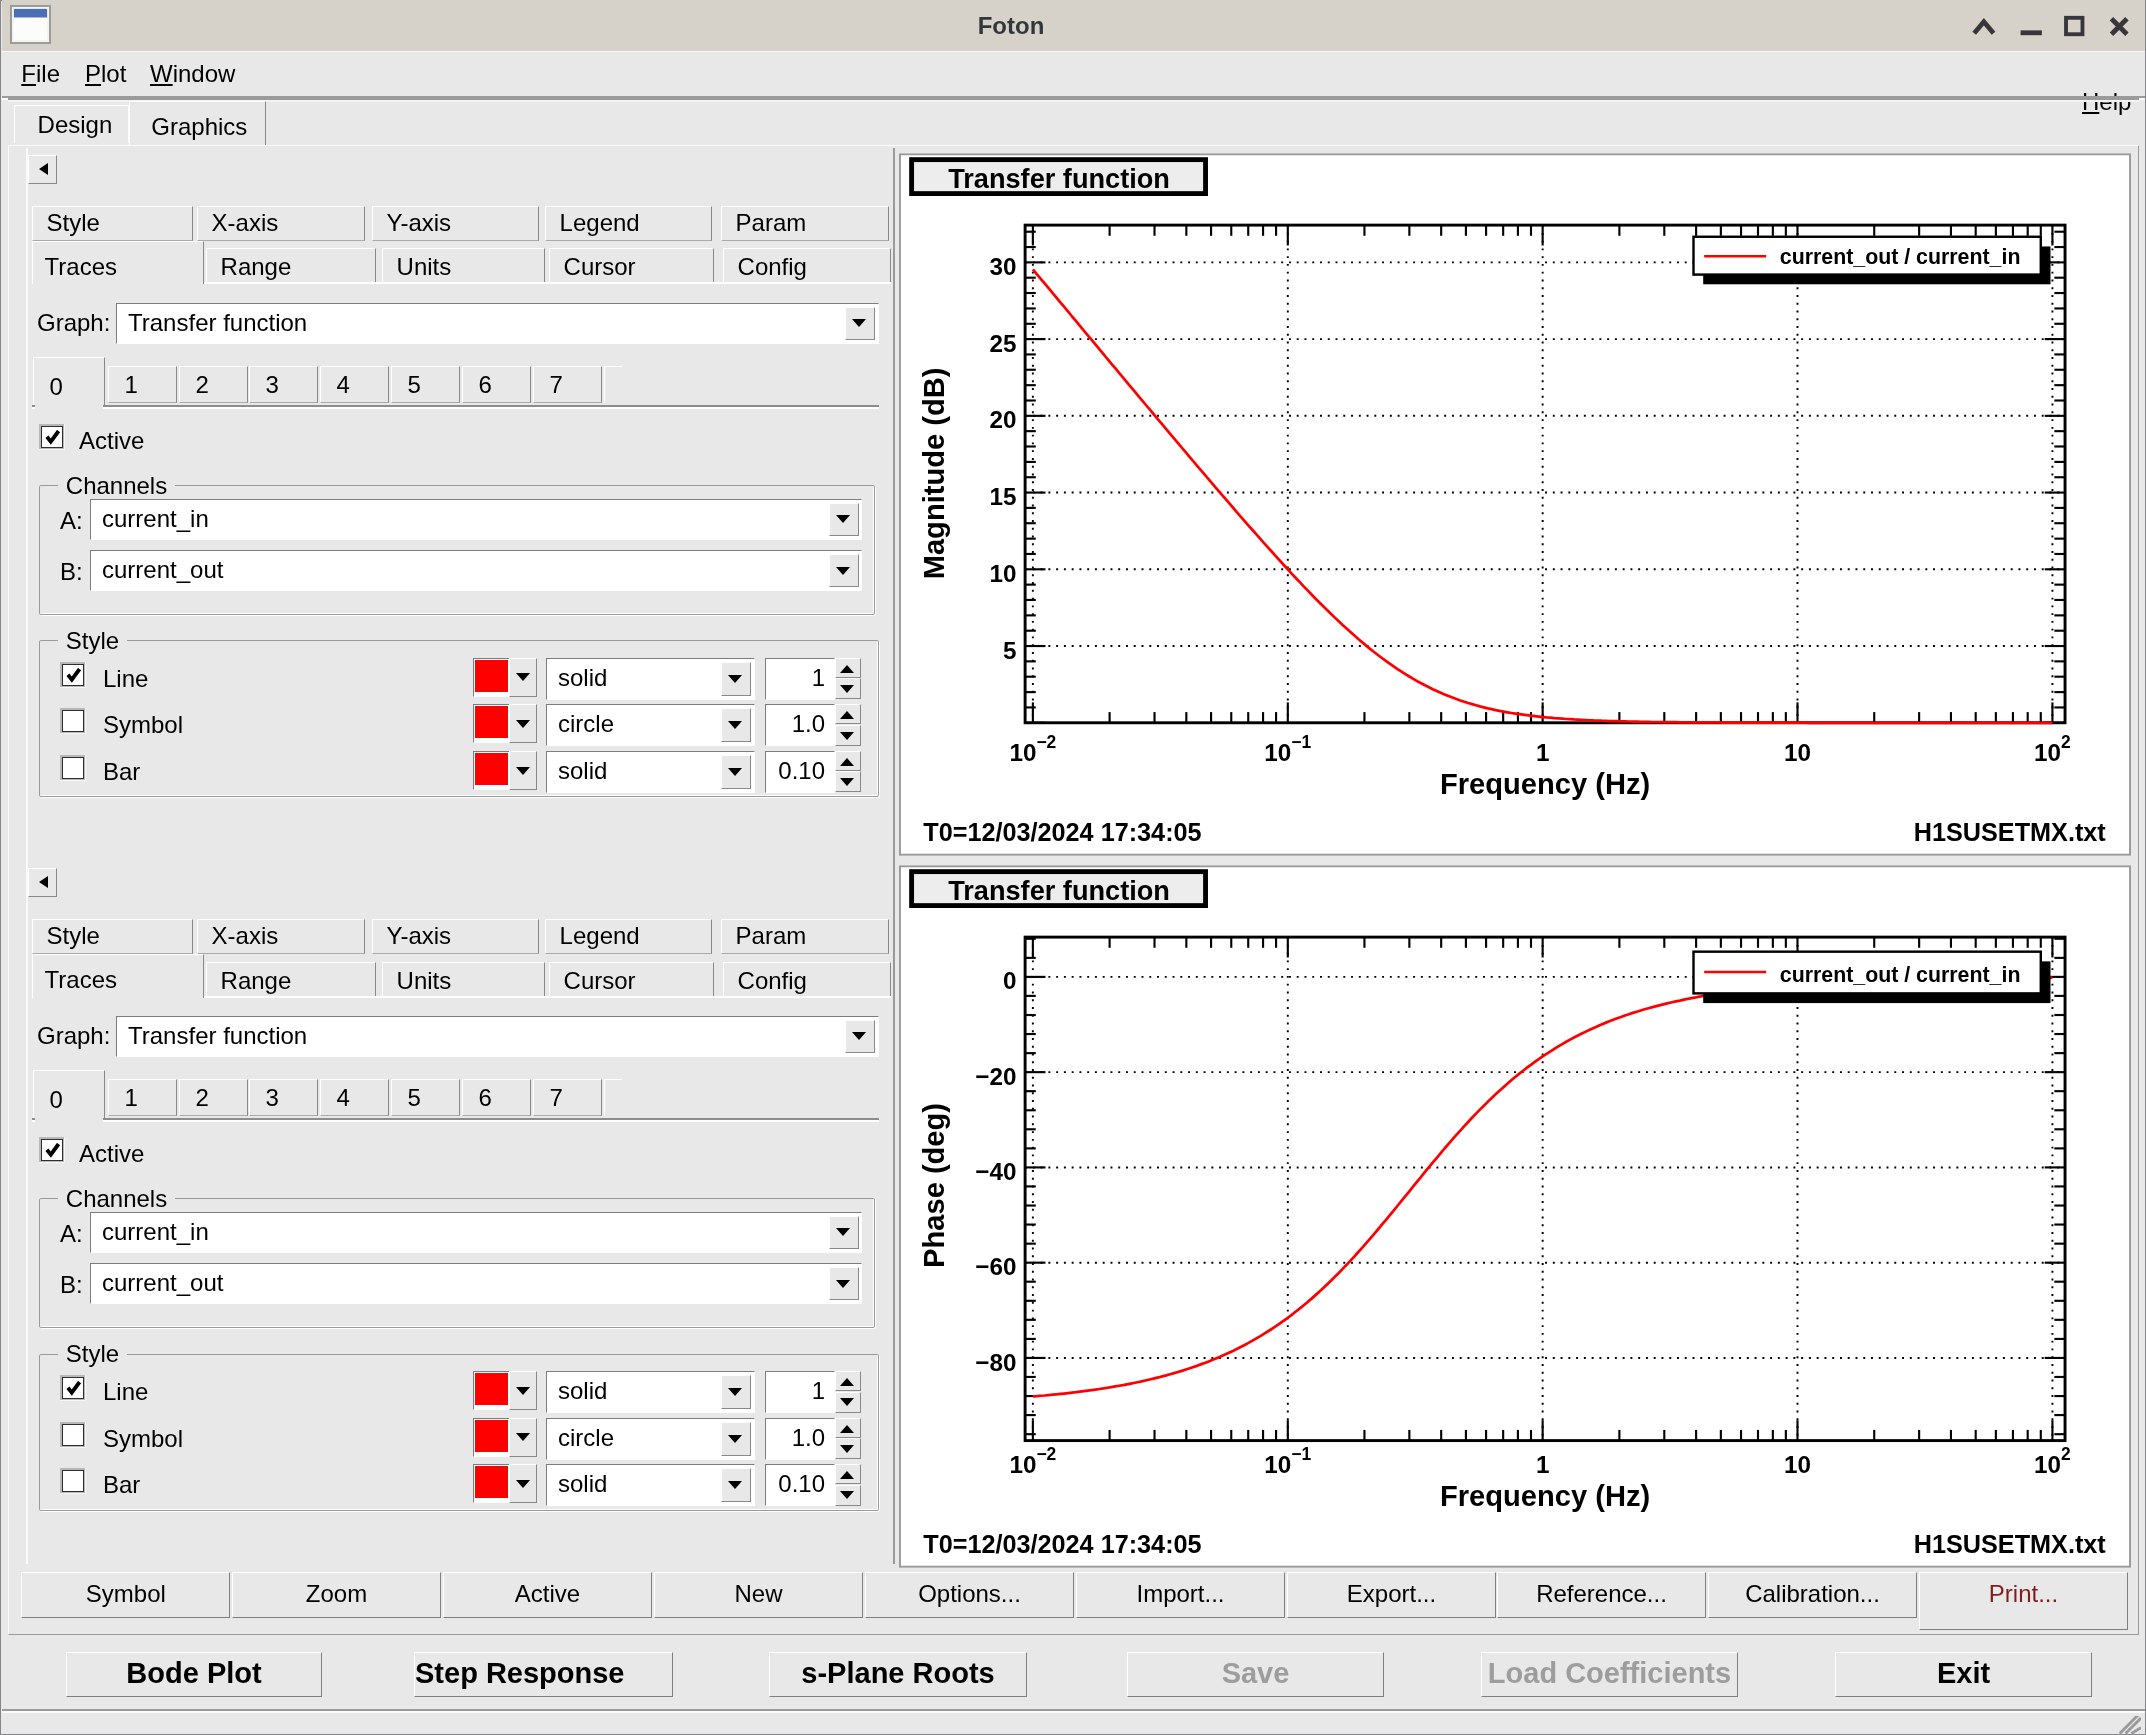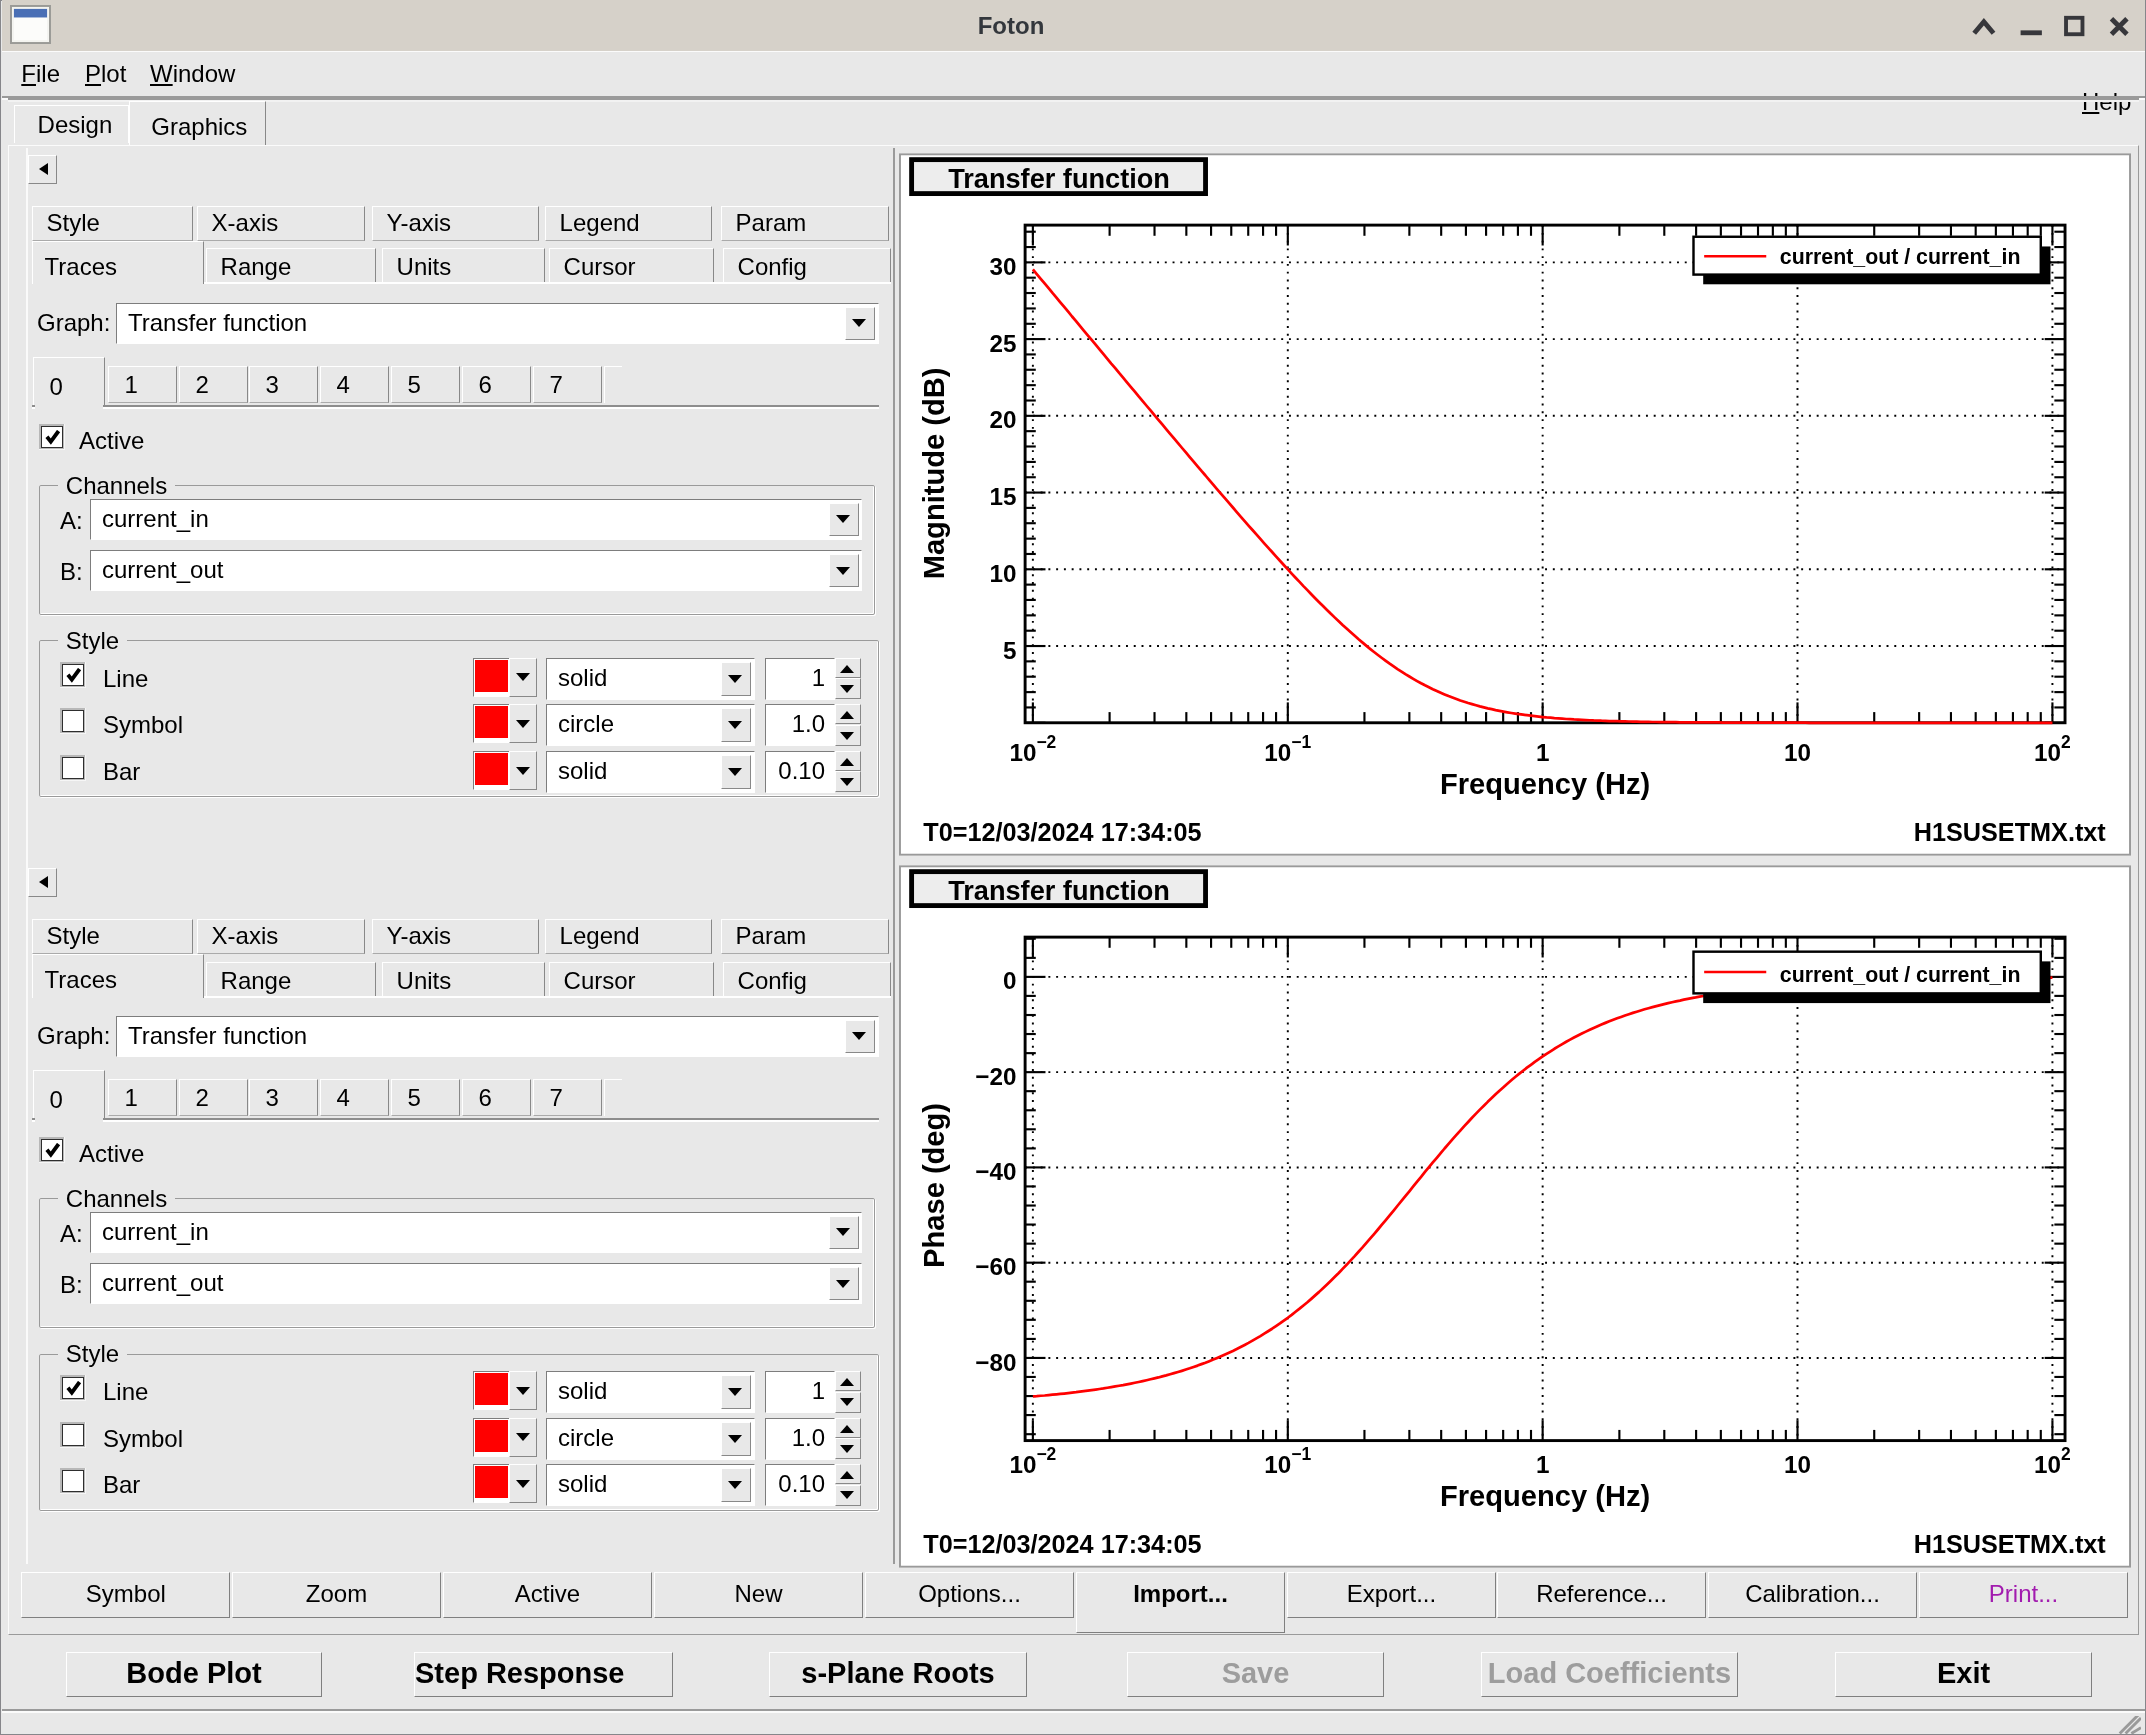--- a/index.html
+++ b/index.html
@@ -587,7 +587,7 @@
 <div style="position:absolute;left:443px;top:1572px;width:209px;height:46px;box-sizing:border-box;border-top:1.9px solid #ffffff;border-left:1.9px solid #ffffff;border-bottom:1.9px solid #7f7f7f;border-right:1.9px solid #7f7f7f;background:#e8e8e8;text-align:center;overflow:hidden;white-space:nowrap;font-size:24px;font-weight:normal;color:#000;line-height:42px;">Active</div>
 <div style="position:absolute;left:654px;top:1572px;width:209px;height:46px;box-sizing:border-box;border-top:1.9px solid #ffffff;border-left:1.9px solid #ffffff;border-bottom:1.9px solid #7f7f7f;border-right:1.9px solid #7f7f7f;background:#e8e8e8;text-align:center;overflow:hidden;white-space:nowrap;font-size:24px;font-weight:normal;color:#000;line-height:42px;">New</div>
 <div style="position:absolute;left:865px;top:1572px;width:209px;height:46px;box-sizing:border-box;border-top:1.9px solid #ffffff;border-left:1.9px solid #ffffff;border-bottom:1.9px solid #7f7f7f;border-right:1.9px solid #7f7f7f;background:#e8e8e8;text-align:center;overflow:hidden;white-space:nowrap;font-size:24px;font-weight:normal;color:#000;line-height:42px;">Options...</div>
-<div style="position:absolute;left:1076px;top:1572px;width:209px;height:61px;box-sizing:border-box;border-top:1.9px solid #ffffff;border-left:1.9px solid #ffffff;border-bottom:1.9px solid #7f7f7f;border-right:1.9px solid #7f7f7f;background:#e8e8e8;text-align:center;overflow:hidden;white-space:nowrap;font-size:24px;font-weight:bold;color:#000;line-height:42px;">Import...</div>
+<div style="position:absolute;left:1076px;top:1572px;width:209px;height:46px;box-sizing:border-box;border-top:1.9px solid #ffffff;border-left:1.9px solid #ffffff;border-bottom:1.9px solid #7f7f7f;border-right:1.9px solid #7f7f7f;background:#e8e8e8;text-align:center;overflow:hidden;white-space:nowrap;font-size:24px;font-weight:normal;color:#000;line-height:42px;">Import...</div>
 <div style="position:absolute;left:1287px;top:1572px;width:209px;height:46px;box-sizing:border-box;border-top:1.9px solid #ffffff;border-left:1.9px solid #ffffff;border-bottom:1.9px solid #7f7f7f;border-right:1.9px solid #7f7f7f;background:#e8e8e8;text-align:center;overflow:hidden;white-space:nowrap;font-size:24px;font-weight:normal;color:#000;line-height:42px;">Export...</div>
 <div style="position:absolute;left:1497px;top:1572px;width:209px;height:46px;box-sizing:border-box;border-top:1.9px solid #ffffff;border-left:1.9px solid #ffffff;border-bottom:1.9px solid #7f7f7f;border-right:1.9px solid #7f7f7f;background:#e8e8e8;text-align:center;overflow:hidden;white-space:nowrap;font-size:24px;font-weight:normal;color:#000;line-height:42px;">Reference...</div>
 <div style="position:absolute;left:1708px;top:1572px;width:209px;height:46px;box-sizing:border-box;border-top:1.9px solid #ffffff;border-left:1.9px solid #ffffff;border-bottom:1.9px solid #7f7f7f;border-right:1.9px solid #7f7f7f;background:#e8e8e8;text-align:center;overflow:hidden;white-space:nowrap;font-size:24px;font-weight:normal;color:#000;line-height:42px;">Calibration...</div>

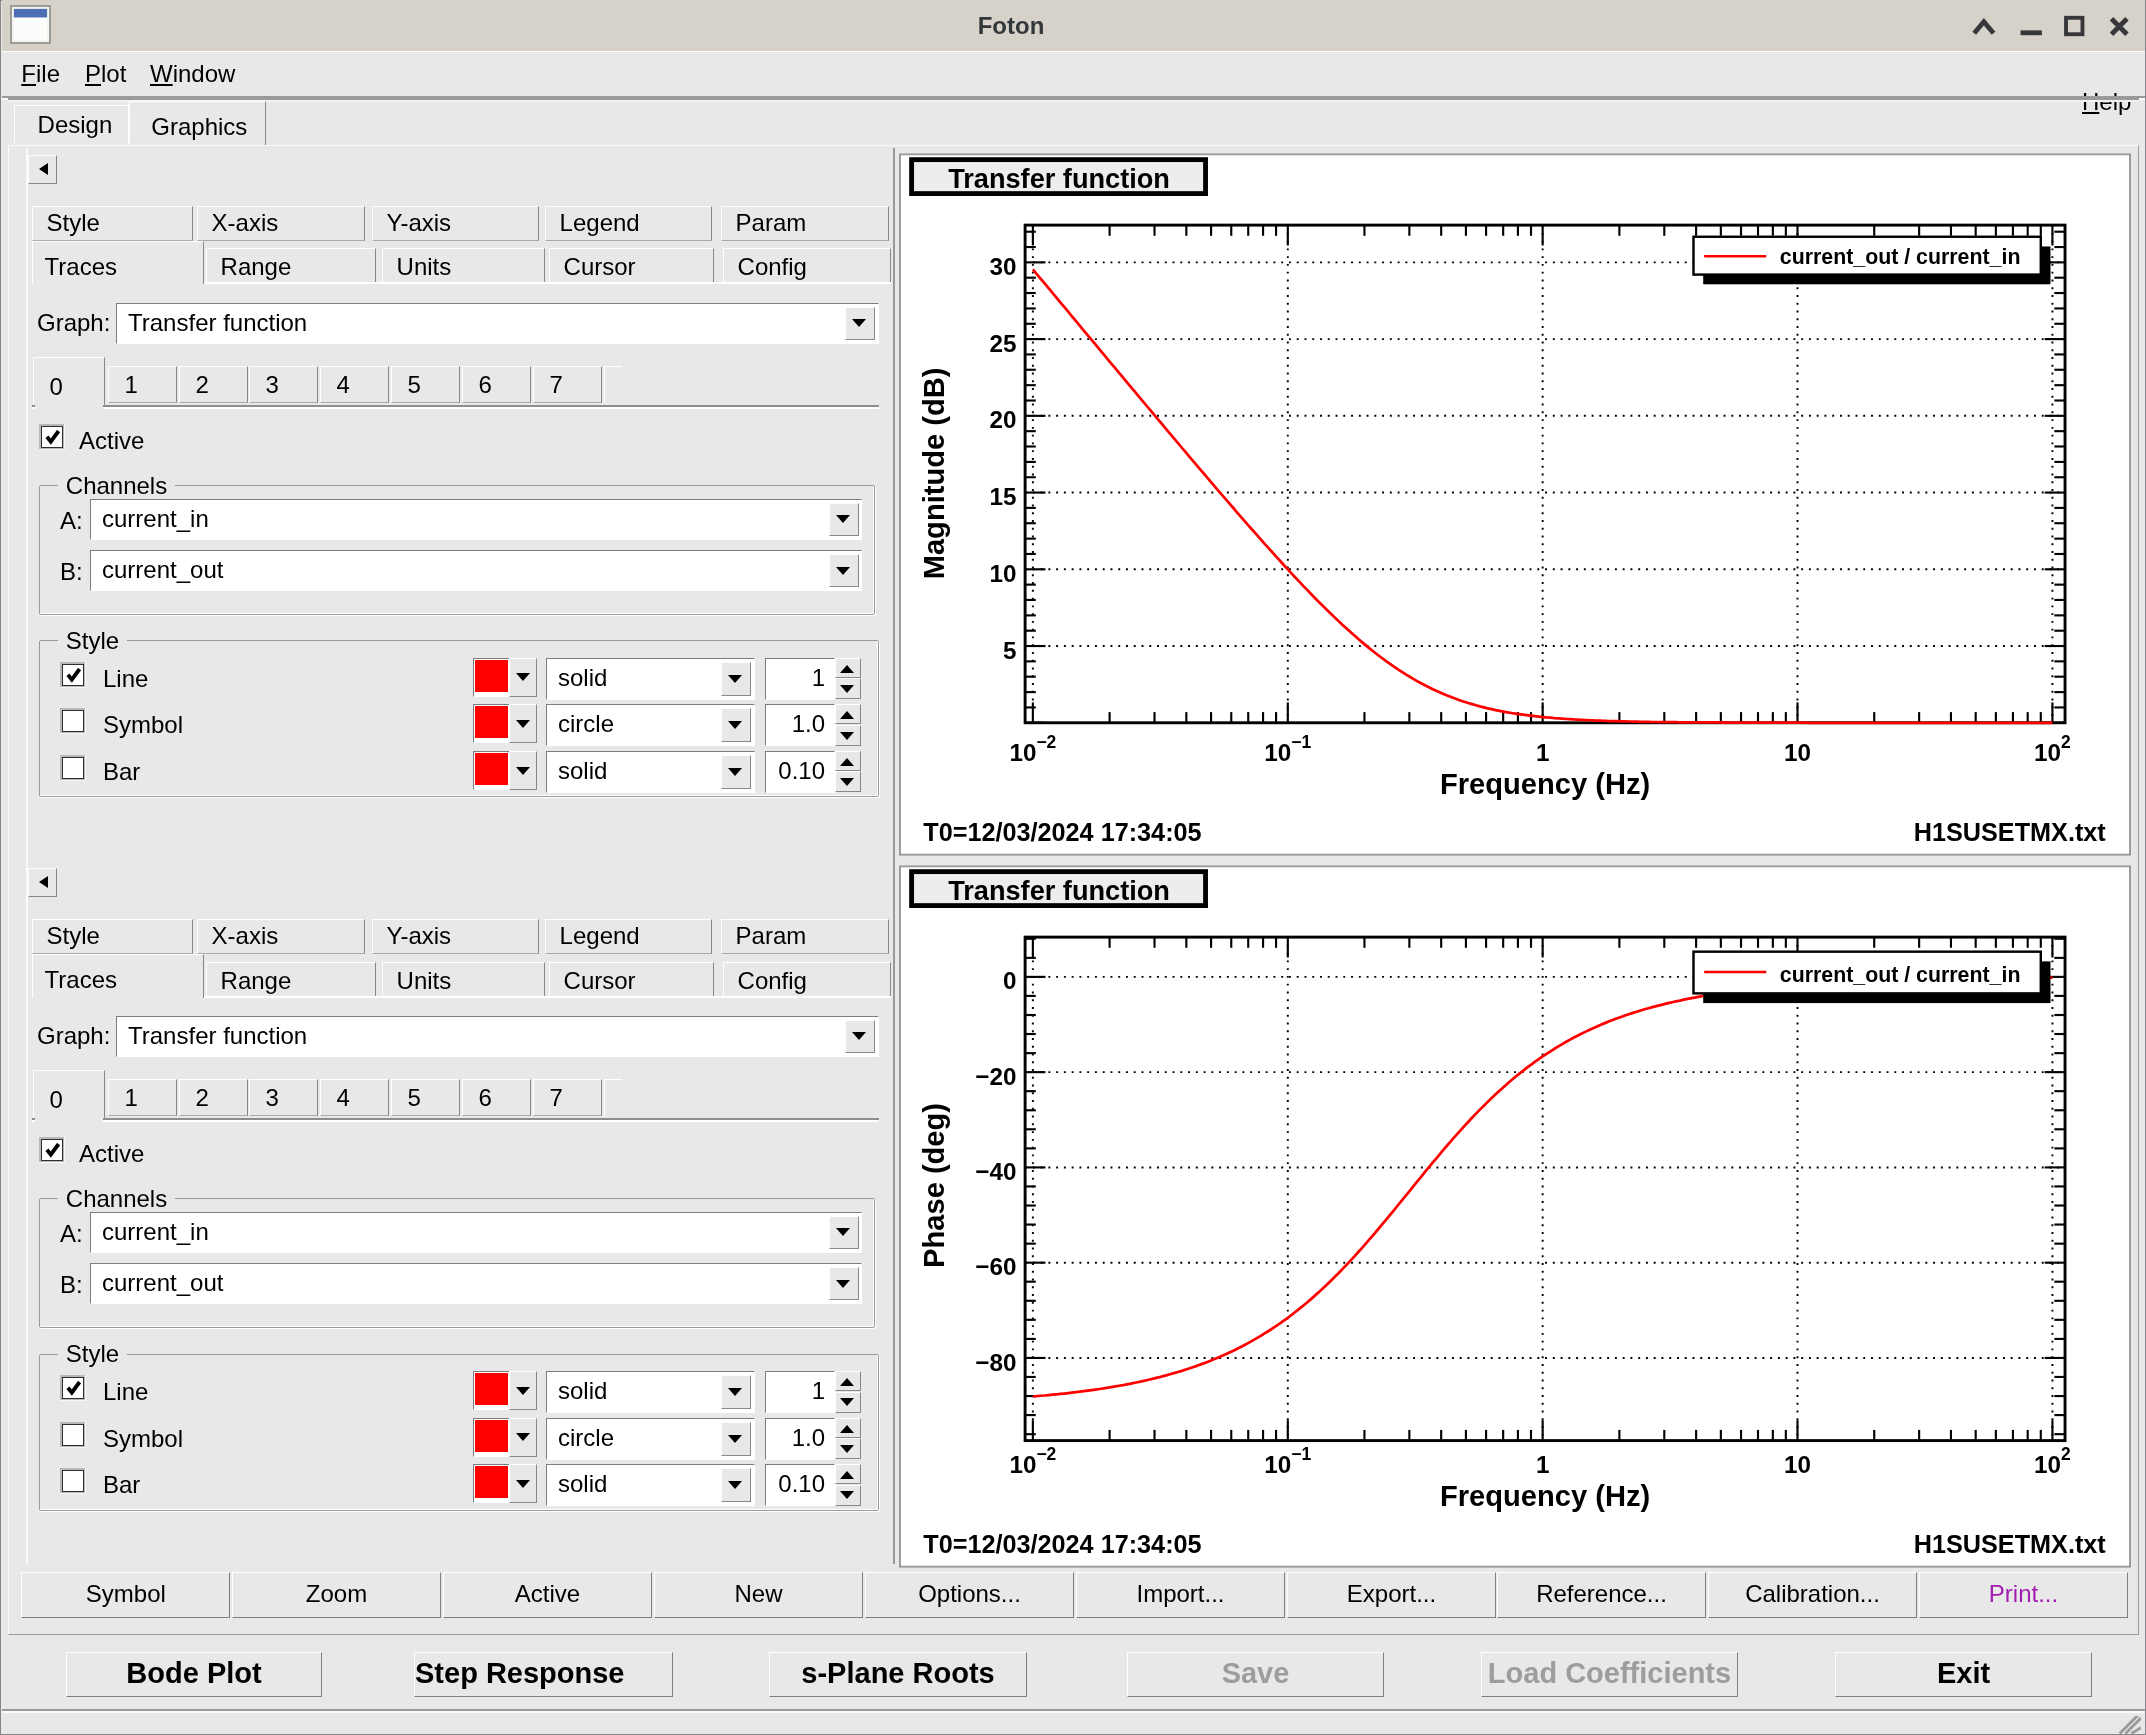--- a/index.html
+++ b/index.html
@@ -591,7 +591,7 @@
 <div style="position:absolute;left:1287px;top:1572px;width:209px;height:46px;box-sizing:border-box;border-top:1.9px solid #ffffff;border-left:1.9px solid #ffffff;border-bottom:1.9px solid #7f7f7f;border-right:1.9px solid #7f7f7f;background:#e8e8e8;text-align:center;overflow:hidden;white-space:nowrap;font-size:24px;font-weight:normal;color:#000;line-height:42px;">Export...</div>
 <div style="position:absolute;left:1497px;top:1572px;width:209px;height:46px;box-sizing:border-box;border-top:1.9px solid #ffffff;border-left:1.9px solid #ffffff;border-bottom:1.9px solid #7f7f7f;border-right:1.9px solid #7f7f7f;background:#e8e8e8;text-align:center;overflow:hidden;white-space:nowrap;font-size:24px;font-weight:normal;color:#000;line-height:42px;">Reference...</div>
 <div style="position:absolute;left:1708px;top:1572px;width:209px;height:46px;box-sizing:border-box;border-top:1.9px solid #ffffff;border-left:1.9px solid #ffffff;border-bottom:1.9px solid #7f7f7f;border-right:1.9px solid #7f7f7f;background:#e8e8e8;text-align:center;overflow:hidden;white-space:nowrap;font-size:24px;font-weight:normal;color:#000;line-height:42px;">Calibration...</div>
-<div style="position:absolute;left:1919px;top:1572px;width:209px;height:46px;box-sizing:border-box;border-top:1.9px solid #ffffff;border-left:1.9px solid #ffffff;border-bottom:1.9px solid #7f7f7f;border-right:1.9px solid #7f7f7f;background:#e8e8e8;text-align:center;overflow:hidden;white-space:nowrap;font-size:24px;font-weight:normal;color:#a21caf;line-height:42px;">Print...</div>
+<div style="position:absolute;left:1919px;top:1572px;width:209px;height:58px;box-sizing:border-box;border-top:1.9px solid #ffffff;border-left:1.9px solid #ffffff;border-bottom:1.9px solid #7f7f7f;border-right:1.9px solid #7f7f7f;background:#e8e8e8;text-align:center;overflow:hidden;white-space:nowrap;font-size:24px;font-weight:normal;color:#7f1d1d;line-height:42px;">Print...</div>
 <div style="position:absolute;left:66px;top:1652px;width:256px;height:45px;box-sizing:border-box;border-top:1.9px solid #ffffff;border-left:1.9px solid #ffffff;border-bottom:1.9px solid #7f7f7f;border-right:1.9px solid #7f7f7f;background:#e8e8e8;text-align:center;overflow:hidden;white-space:nowrap;font-size:29px;font-weight:bold;color:#000;line-height:41px;">Bode Plot</div>
 <div style="position:absolute;left:414px;top:1652px;width:259px;height:45px;box-sizing:border-box;border-top:1.9px solid #ffffff;border-left:1.9px solid #ffffff;border-bottom:1.9px solid #7f7f7f;border-right:1.9px solid #7f7f7f;background:#e8e8e8;text-align:left;overflow:hidden;white-space:nowrap;font-size:29px;font-weight:bold;color:#000;line-height:41px;">Step Response</div>
 <div style="position:absolute;left:769px;top:1652px;width:258px;height:45px;box-sizing:border-box;border-top:1.9px solid #ffffff;border-left:1.9px solid #ffffff;border-bottom:1.9px solid #7f7f7f;border-right:1.9px solid #7f7f7f;background:#e8e8e8;text-align:center;overflow:hidden;white-space:nowrap;font-size:29px;font-weight:bold;color:#000;line-height:41px;">s-Plane Roots</div>

